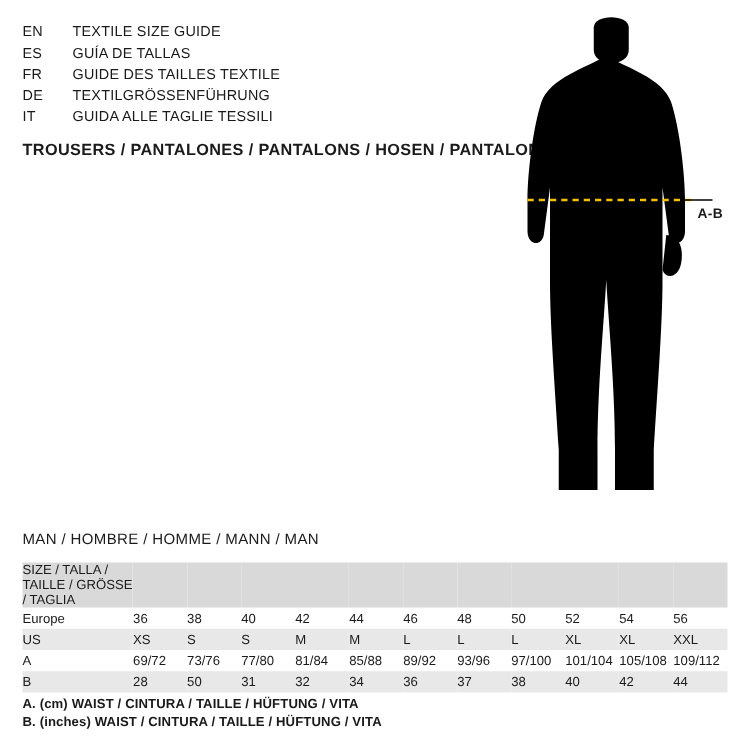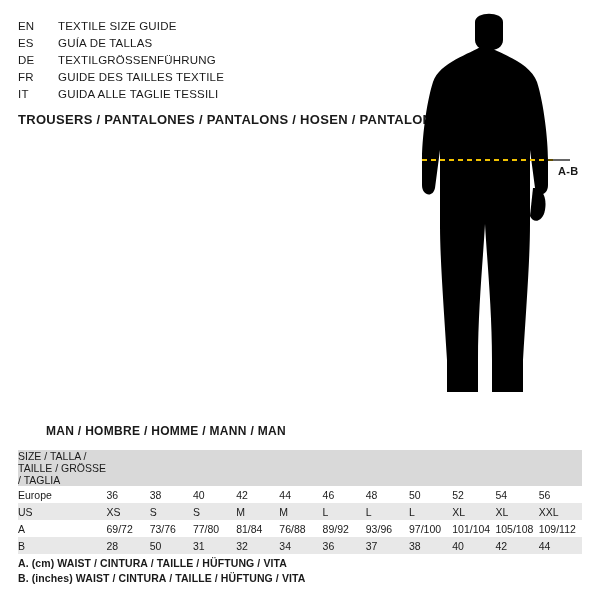--- a/index.html
+++ b/index.html
@@ -145,12 +145,12 @@
       <span class="lang-text">GUÍA DE TALLAS</span>
     </div>
     <div class="lang-row">
+      <span class="lang-code">FR</span>
+      <span class="lang-text">GUIDE DES TAILLES TEXTILE</span>
+    </div>
+    <div class="lang-row">
       <span class="lang-code">DE</span>
       <span class="lang-text">TEXTILGRÖSSENFÜHRUNG</span>
-    </div>
-    <div class="lang-row">
-      <span class="lang-code">FR</span>
-      <span class="lang-text">GUIDE DES TAILLES TEXTILE</span>
     </div>
     <div class="lang-row">
       <span class="lang-code">IT</span>

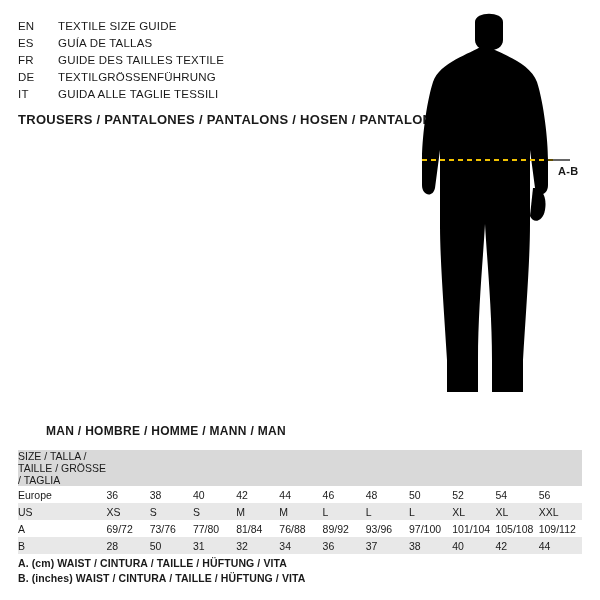--- a/index.html
+++ b/index.html
@@ -82,9 +82,8 @@
     left: 18px;
     top: 424px;
     font-size: 12px;
-    font-weight: bold;
+    font-weight: normal;
     letter-spacing: 0.3px;
-    margin-left: 28px;
   }
   table.size-table {
     position: absolute;

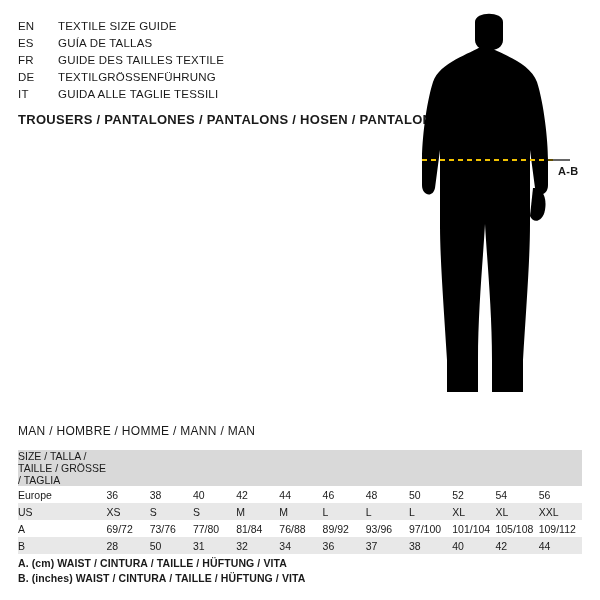--- a/index.html
+++ b/index.html
@@ -249,7 +249,7 @@
         <td class="val">73/76</td>
         <td class="val">77/80</td>
         <td class="val">81/84</td>
-        <td class="val">76/88</td>
+        <td class="val">85/88</td>
         <td class="val">89/92</td>
         <td class="val">93/96</td>
         <td class="val">97/100</td>

